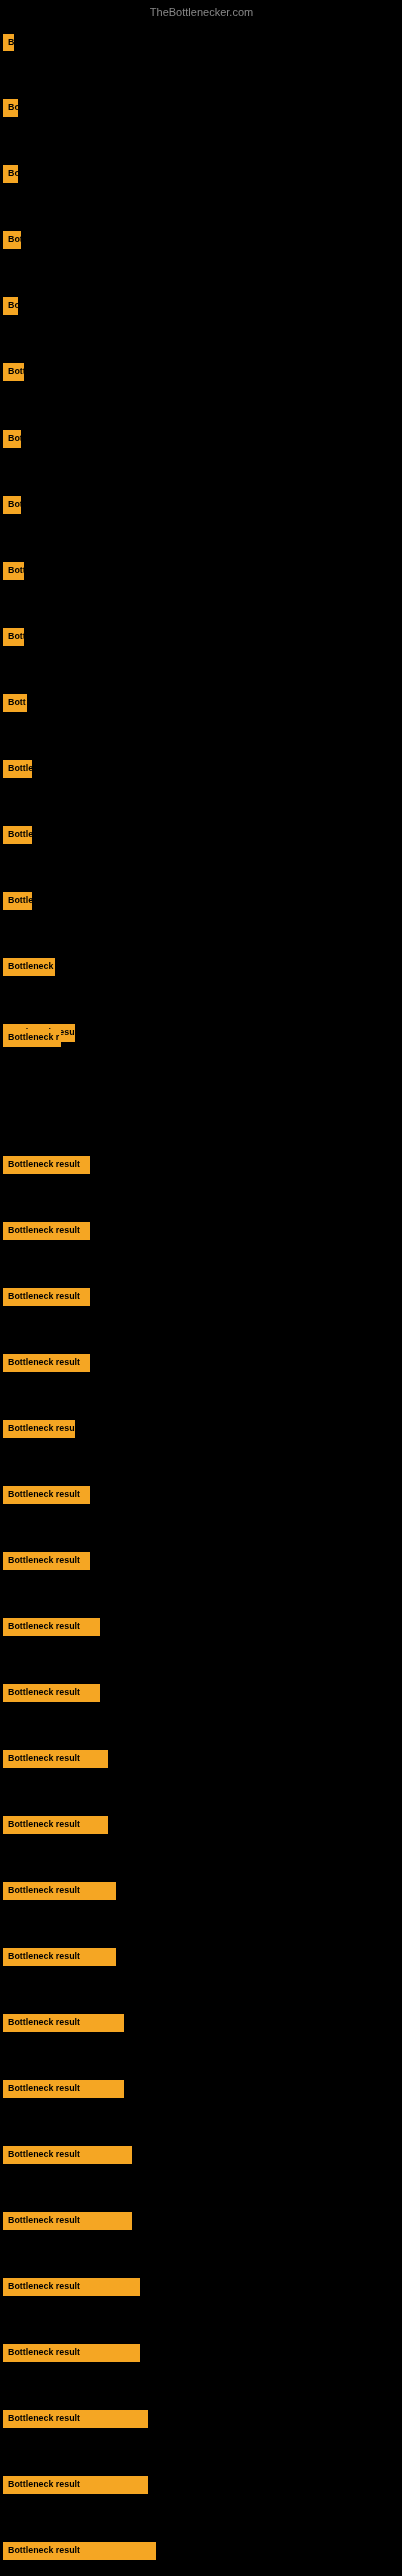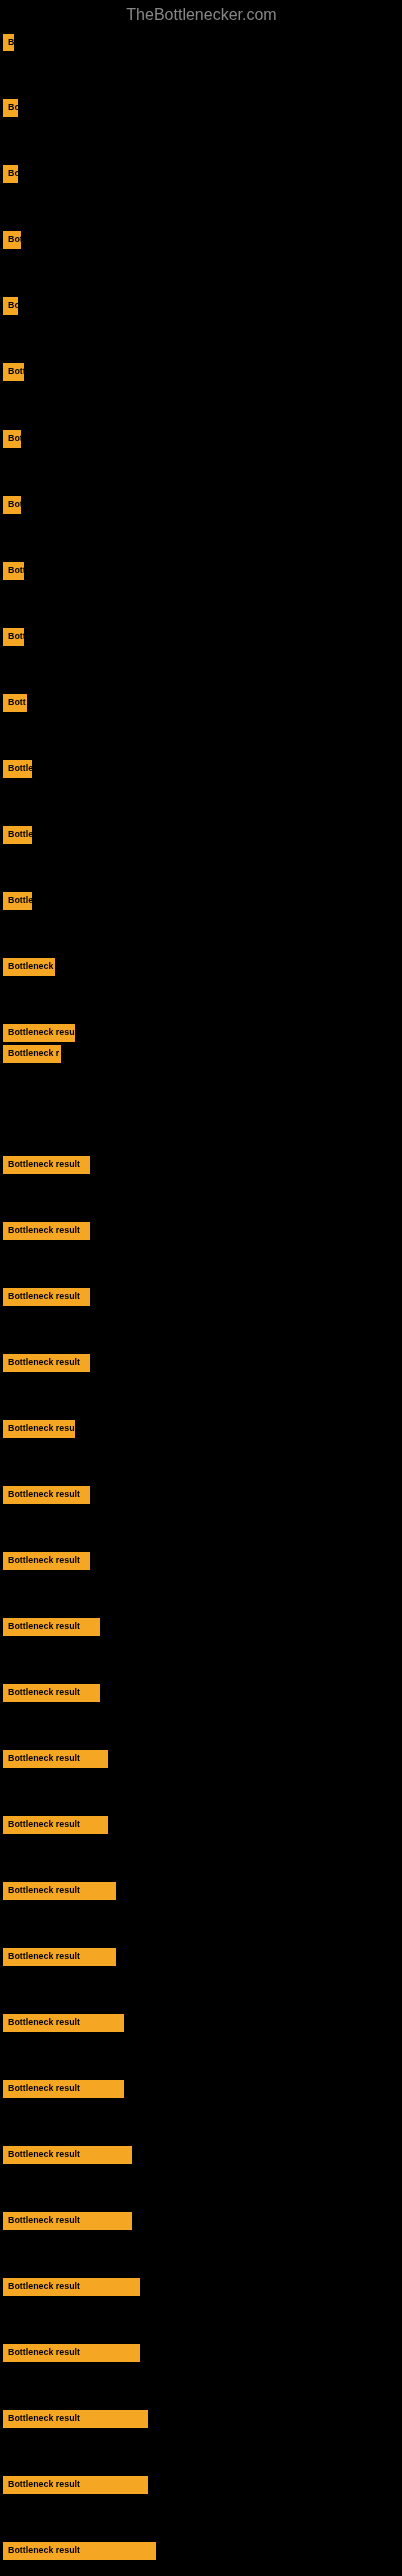--- a/index.html
+++ b/index.html
@@ -16,7 +16,7 @@
     }
     .site-title {
       color: #888888;
-      font-size: 16px;
+      font-size: 11px;
       text-align: center;
       padding: 6.4px 0;
       position: absolute;

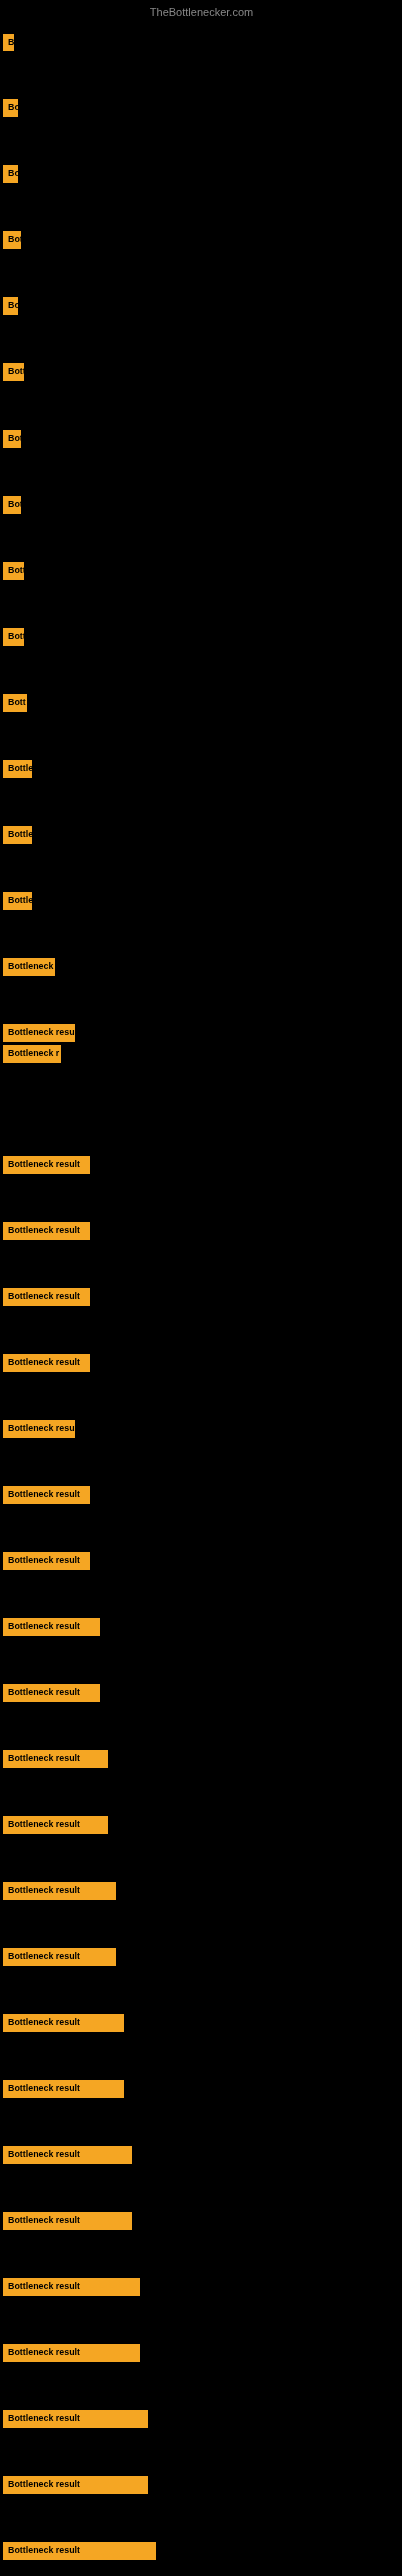--- a/index.html
+++ b/index.html
@@ -103,7 +103,7 @@
     <div class="item-row" style="position: absolute; top: 997px; left: 1.6px;">
       <span class="label-badge" style="width: 72px;">Bottleneck resu</span>
     </div>
-    <div class="item-row" style="position: absolute; top: 1002px; left: 1.6px; margin-top: 16px;">
+    <div class="item-row" style="position: absolute; top: 1002px; left: 1.6px;">
       <span class="label-badge" style="width: 58px;">Bottleneck r</span>
     </div>
     <div class="item-row" style="position: absolute; top: 1129px; left: 1.6px;">

